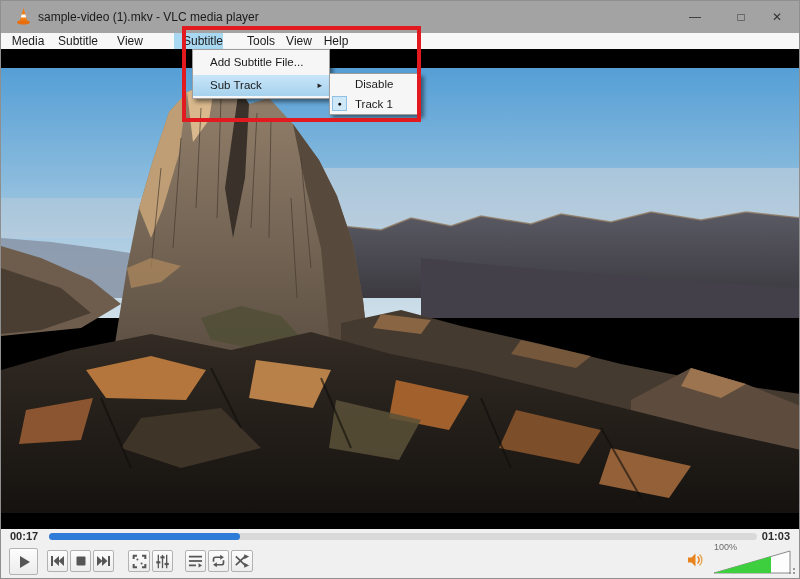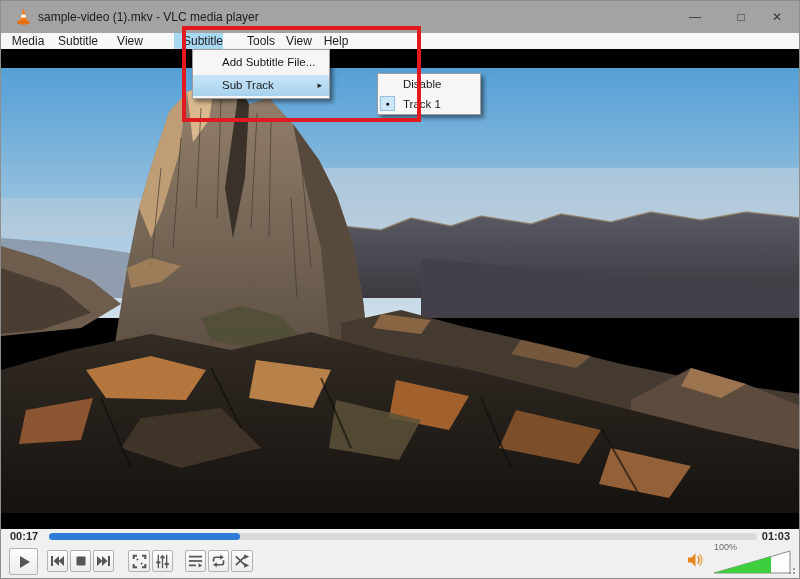--- a/index.html
+++ b/index.html
@@ -55,7 +55,7 @@
                 background:#f6f6f6; border:1px solid #9d9d9d;
                 box-shadow:3px 3px 4px rgba(0,0,0,.45); z-index:5; }
   .menu-row { position:relative; height:21px; line-height:21px; font-size:11.5px;
-              color:#1a1a1a; padding-left:29px; margin-top:2px; white-space:nowrap; }
+              color:#1a1a1a; padding-left:17px; margin-top:2px; white-space:nowrap; }
   .menu-row.hl { background:linear-gradient(#c9e6f9,#a6d2ee); }
   .sub-arrow { position:absolute; right:7px; top:0; font-size:9px; color:#222; }
 

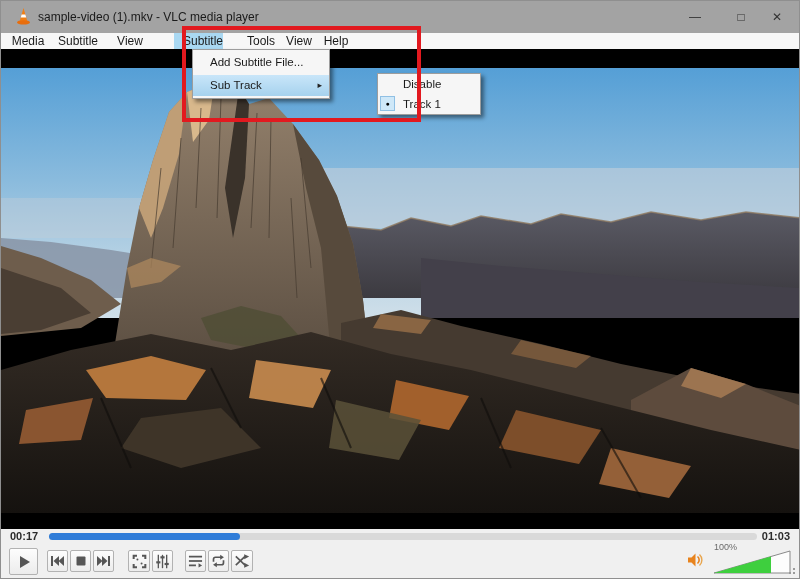--- a/index.html
+++ b/index.html
@@ -59,9 +59,9 @@
   .menu-row.hl { background:linear-gradient(#c9e6f9,#a6d2ee); }
   .sub-arrow { position:absolute; right:7px; top:0; font-size:9px; color:#222; }
 
-  .submenu-panel { position:absolute; left:328px; top:72px; width:104px; height:42px;
+  .submenu-panel { position:absolute; left:328px; top:72px; width:92px; height:42px;
                    background:#f6f6f6; border:1px solid #9d9d9d;
-                   box-shadow:3px 3px 4px rgba(0,0,0,.45); z-index:6;margin-left:48px; }
+                   box-shadow:3px 3px 4px rgba(0,0,0,.45); z-index:6; }
   .submenu-row { position:relative; height:20px; line-height:20px; font-size:11.5px;
                  color:#1a1a1a; padding-left:25px; white-space:nowrap; }
   .radio-box { position:absolute; left:2px; top:2px; width:15px; height:15px;

